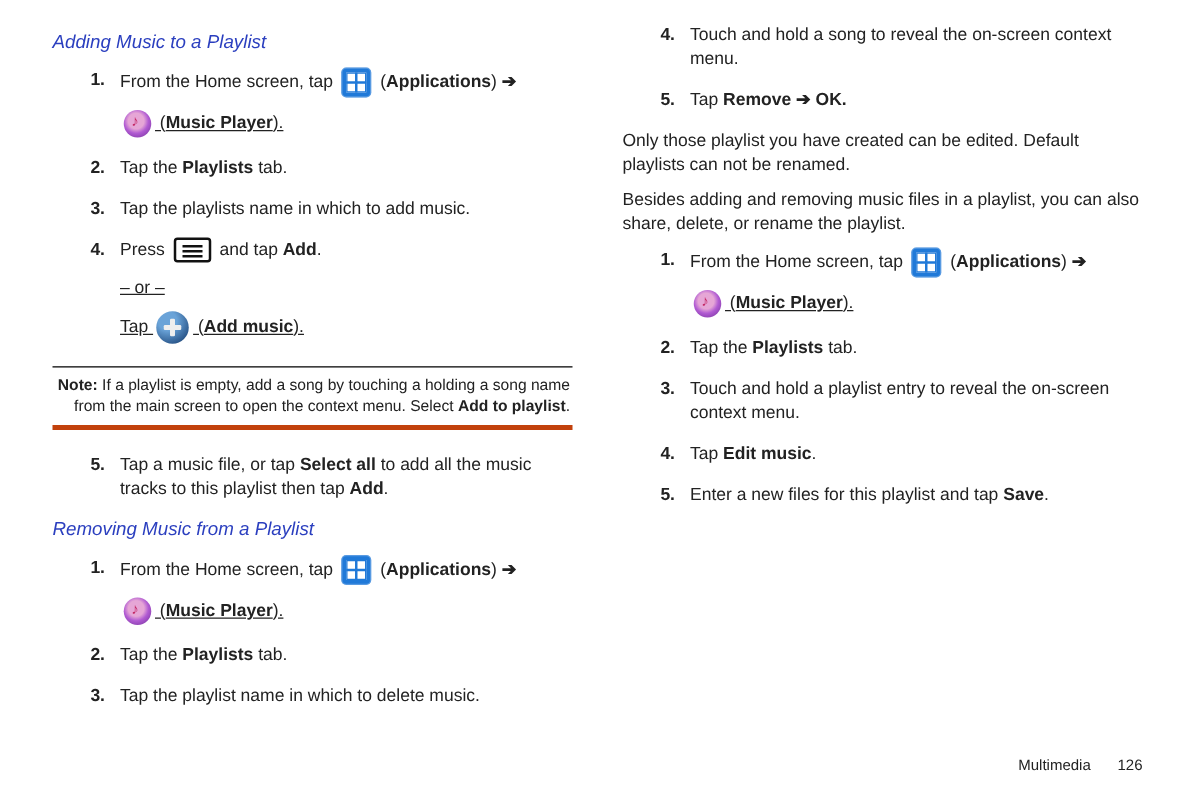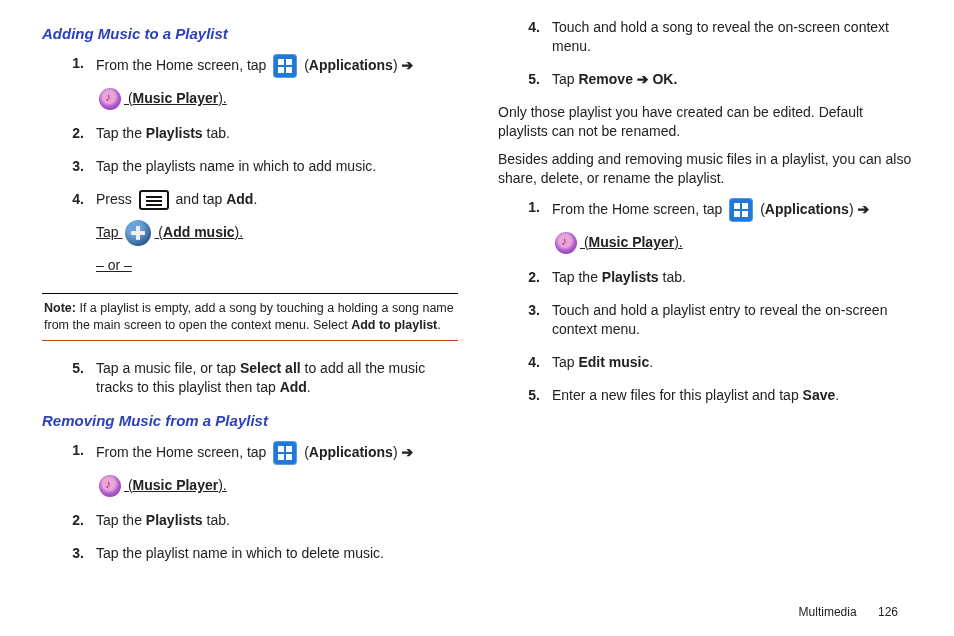--- a/index.html
+++ b/index.html
@@ -27,7 +27,7 @@
   h3.section{
     color:var(--blue);
     font-style:italic;
-    font-weight:700;
+    font-weight:400;
     font-size:15px;
     margin:6px 0 10px 0;
   }

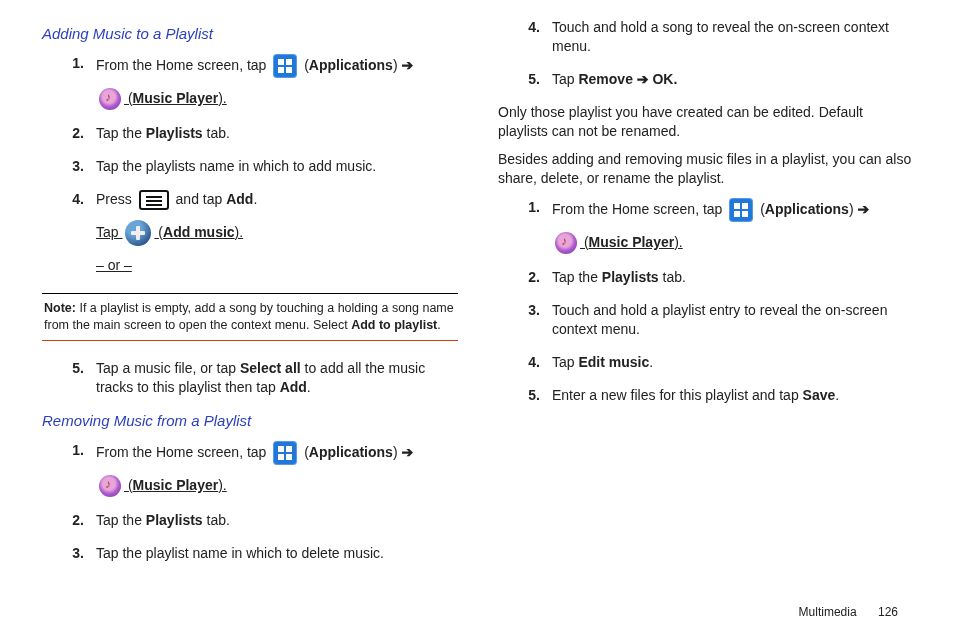--- a/index.html
+++ b/index.html
@@ -153,12 +153,12 @@
         <span>Press </span>
         <span class="ico menu-icon"></span>
         <span> and tap </span><span class="b">Add</span><span>.</span>
+        <span class="sub">– or –</span>
         <span class="sub">
           <span>Tap </span>
           <span class="ico add-icon"></span>
           (<span class="b">Add music</span>).
         </span>
-        <span class="sub">– or –</span>
       </li>
     </ol>
 

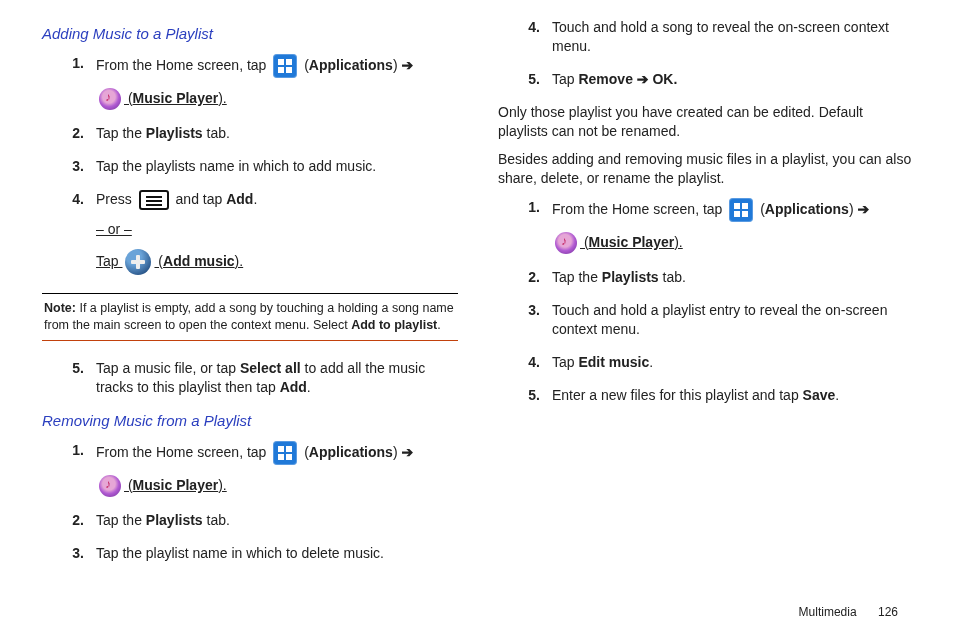--- a/index.html
+++ b/index.html
@@ -54,11 +54,11 @@
   .sub{display:block;margin-top:10px;text-decoration:underline;}
   .note-wrap{
     border-top:1px solid #000;
-    border-bottom:1px solid #c2410c;
+    border-bottom:4px solid #c2410c;
     padding:6px 2px;
     margin:18px 0 18px 0;
     font-size:12.5px;
-    text-align:left;
+    text-align:right;
   }
   .footer{
     position:absolute;

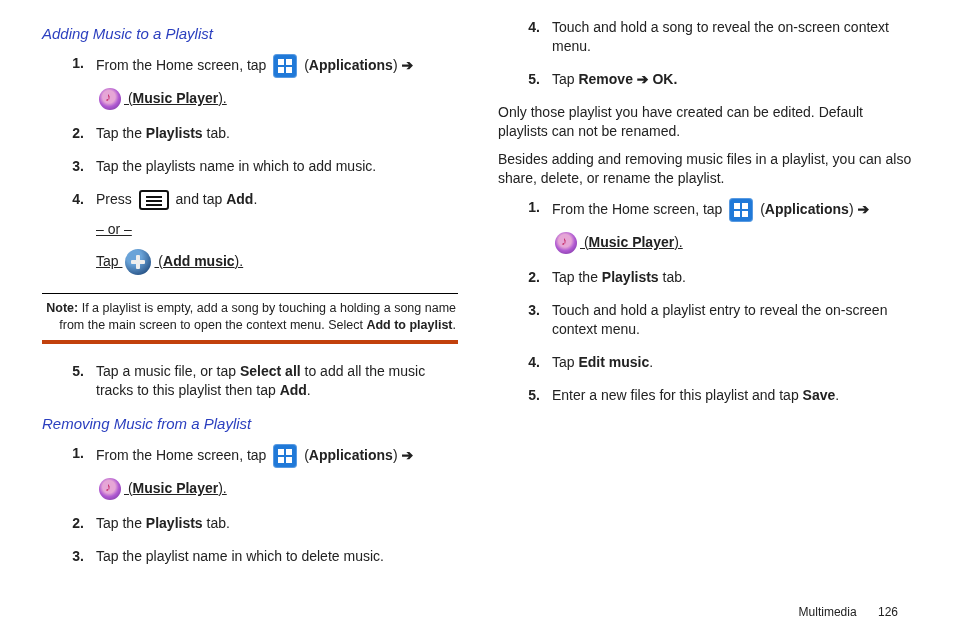--- a/index.html
+++ b/index.html
@@ -62,7 +62,7 @@
   }
   .footer{
     position:absolute;
-    bottom:16px;right:56px;
+    bottom:16px;right:40px;
     font-size:12px;
     color:var(--ink);
   }

